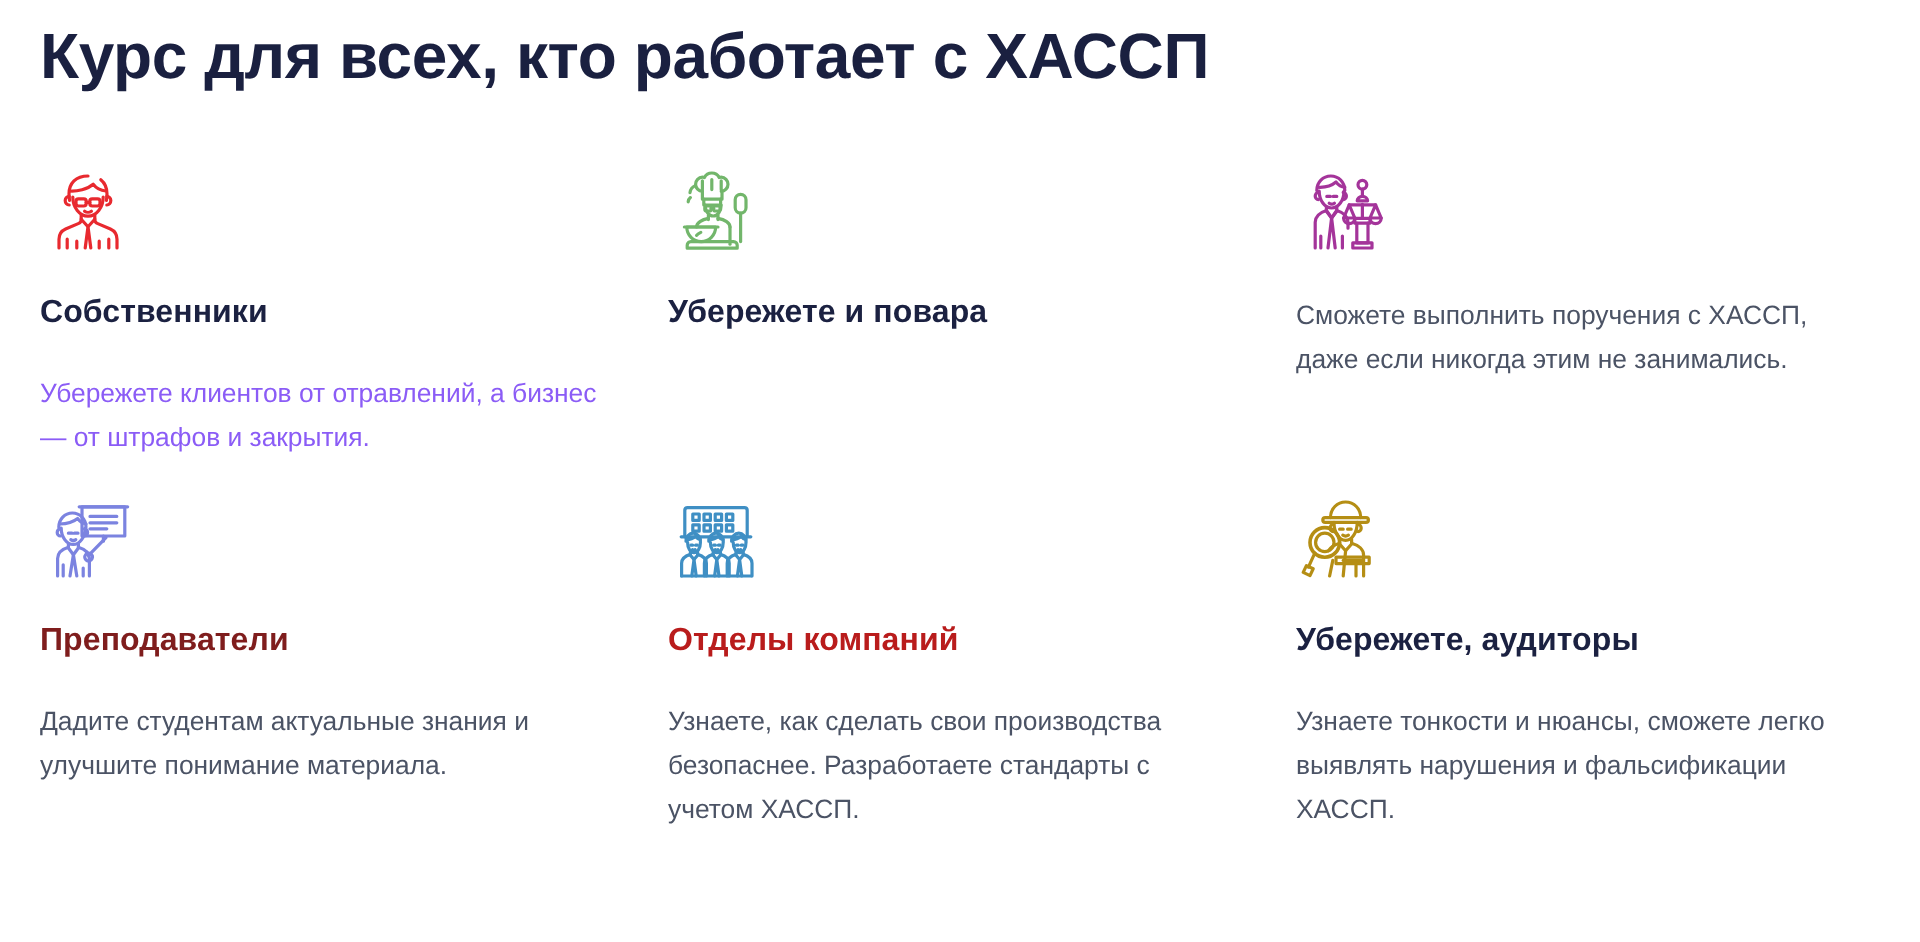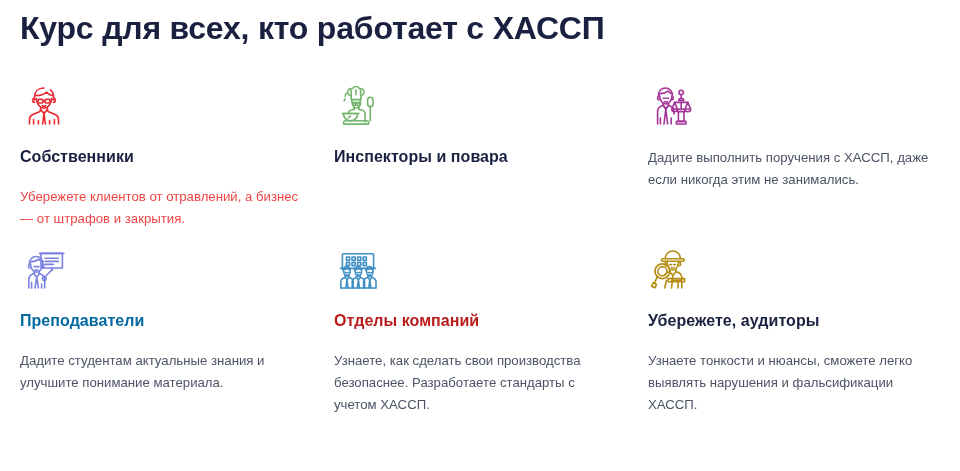--- a/index.html
+++ b/index.html
@@ -138,7 +138,7 @@
           </g>
         </svg>
       </span>
-      <h2 class="card-title" style="color: rgb(27, 33, 65);">Инспекторы и повара</h2>
+      <h2 class="card-title" style="color: rgb(27, 33, 65);">Убережете и повара</h2>
     </div>
 
     <div class="card">

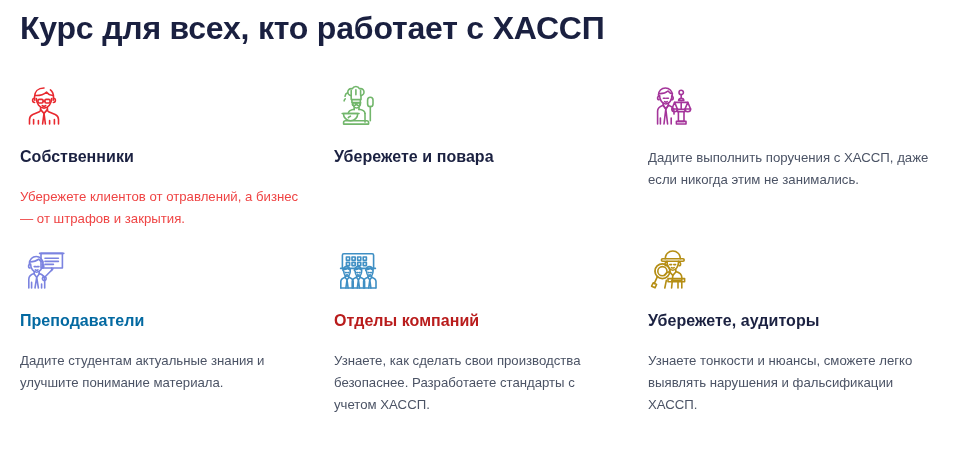--- a/index.html
+++ b/index.html
@@ -171,7 +171,7 @@
           </g>
         </svg>
       </span>
-      <p class="card-text" style="color: rgb(75, 83, 101);">Дадите выполнить поручения с ХАССП, даже если никогда этим не занимались.</p>
+      <p class="card-text" style="color: rgb(75, 83, 101);">Сможете выполнить поручения с ХАССП, даже если никогда этим не занимались.</p>
     </div>
 
     <div class="card">

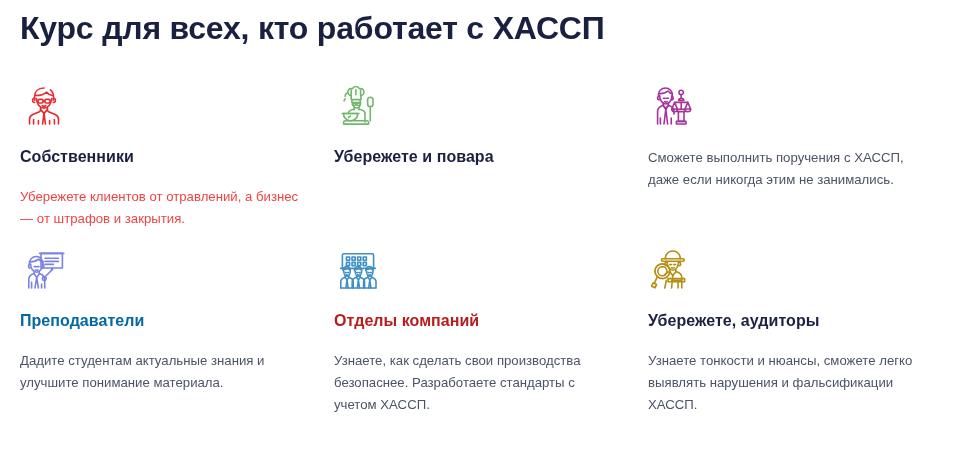--- a/index.html
+++ b/index.html
@@ -109,7 +109,7 @@
         </svg>
       </span>
       <h2 class="card-title" style="color: rgb(27, 33, 65);">Собственники</h2>
-      <p class="card-text" style="color: #ef4444;">Убережете клиентов от отравлений, а бизнес — от штрафов и закрытия.</p>
+      <p class="card-text" style="color: #8b5cf6;">Убережете клиентов от отравлений, а бизнес — от штрафов и закрытия.</p>
     </div>
 
     <div class="card">

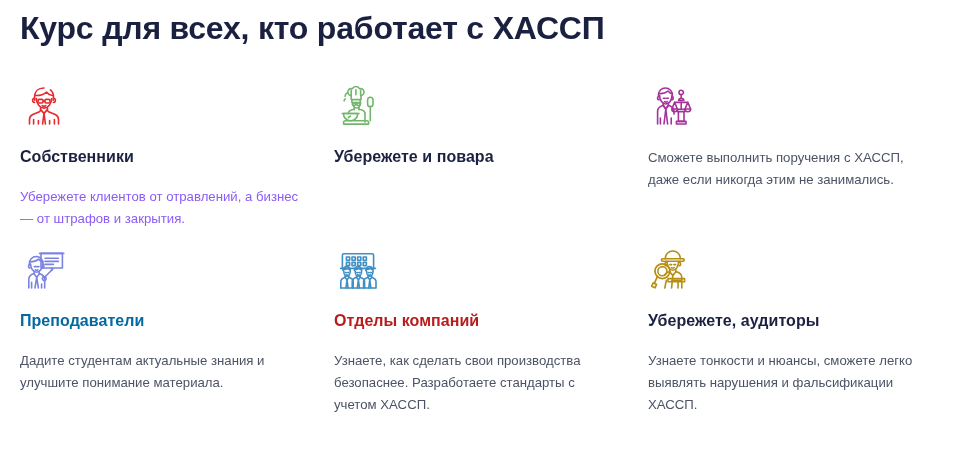--- a/index.html
+++ b/index.html
@@ -200,7 +200,7 @@
           </g>
         </svg>
       </span>
-      <h2 class="card-title" style="color: #0369a1;">Преподаватели</h2>
+      <h2 class="card-title" style="color: #7f1d1d;">Преподаватели</h2>
       <p class="card-text" style="color: rgb(75, 83, 101);">Дадите студентам актуальные знания и улучшите понимание материала.</p>
     </div>
 

